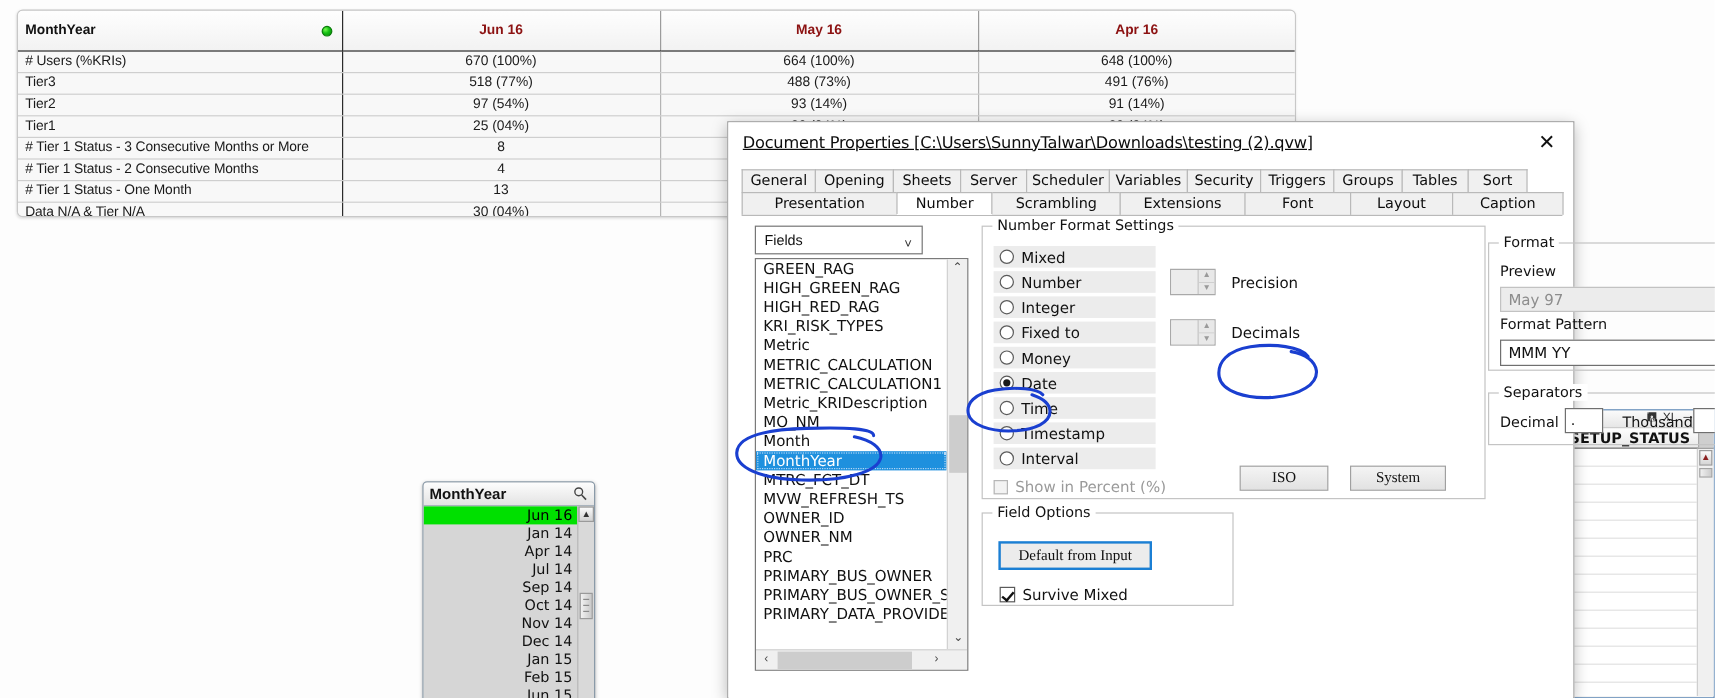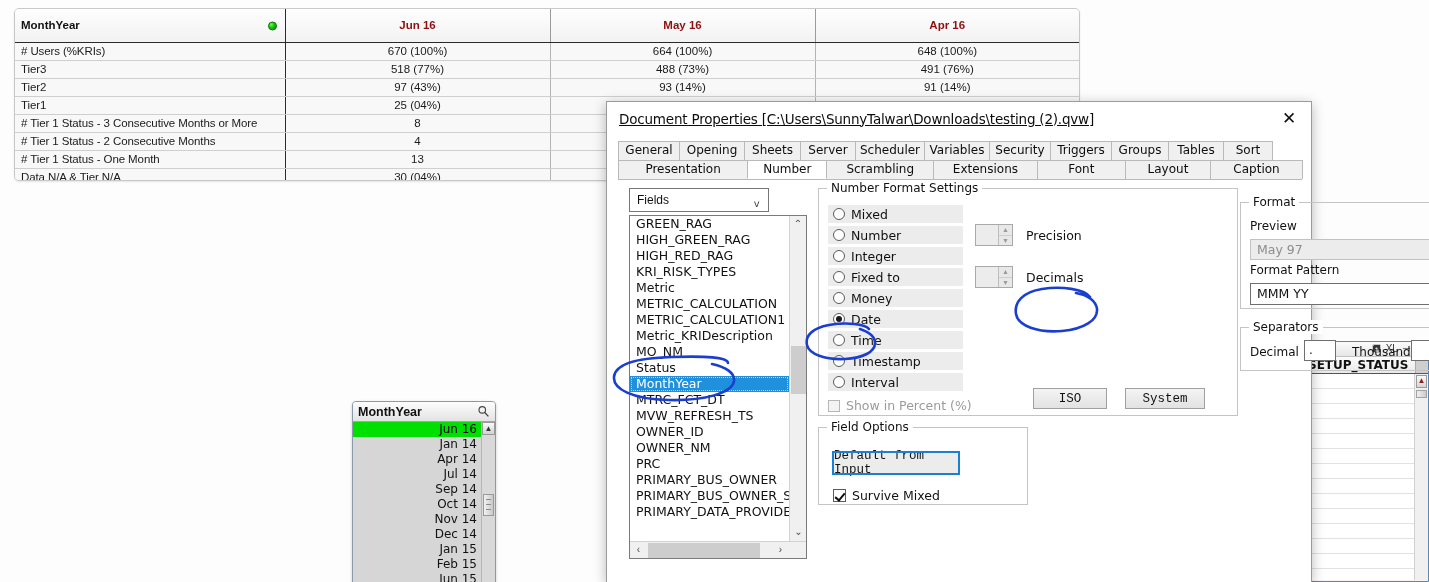--- a/index.html
+++ b/index.html
@@ -305,7 +305,7 @@
         </tr>
         <tr>
           <td class="dim-cell">Tier2</td>
-          <td class="meas-cell">97 (43%)</td>
+          <td class="meas-cell">97 (54%)</td>
           <td class="meas-cell">93 (14%)</td>
           <td class="meas-cell">91 (14%)</td>
         </tr>

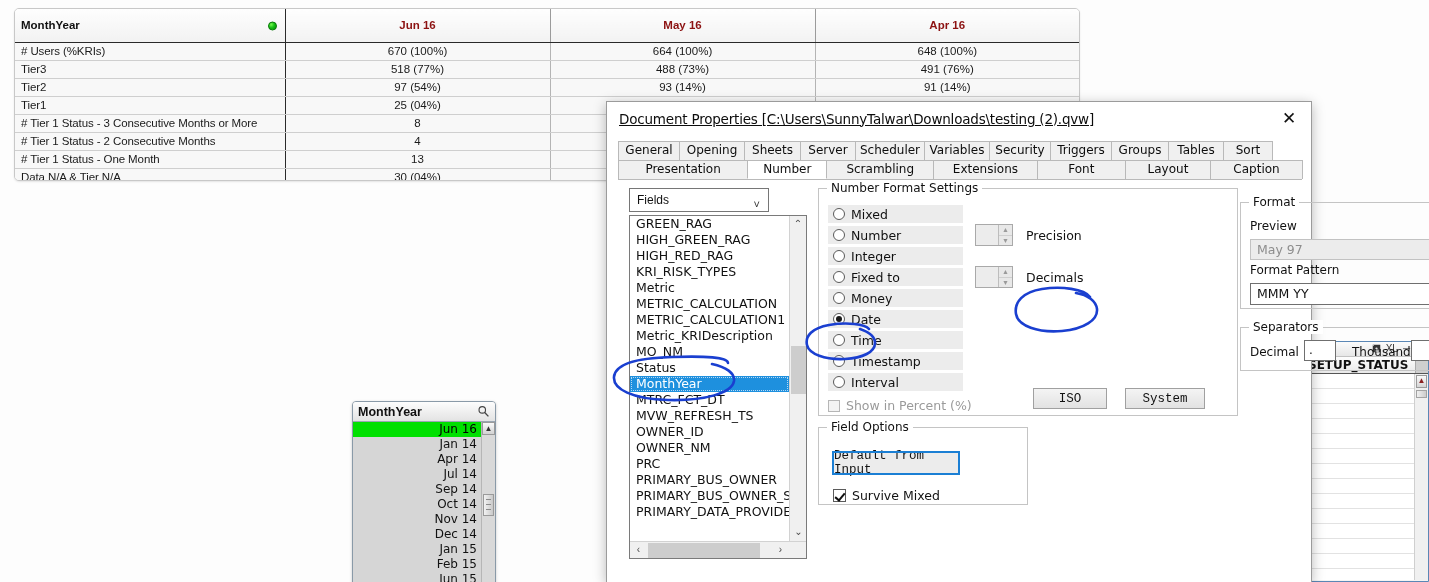--- a/index.html
+++ b/index.html
@@ -464,7 +464,7 @@
             <div class="fl-row">METRIC_CALCULATION1</div>
             <div class="fl-row">Metric_KRIDescription</div>
             <div class="fl-row">MO_NM</div>
-            <div class="fl-row">Status</div>
+            <div class="fl-row">Month</div>
             <div class="fl-row sel">MonthYear</div>
             <div class="fl-row">MTRC_FCT_DT</div>
             <div class="fl-row">MVW_REFRESH_TS</div>

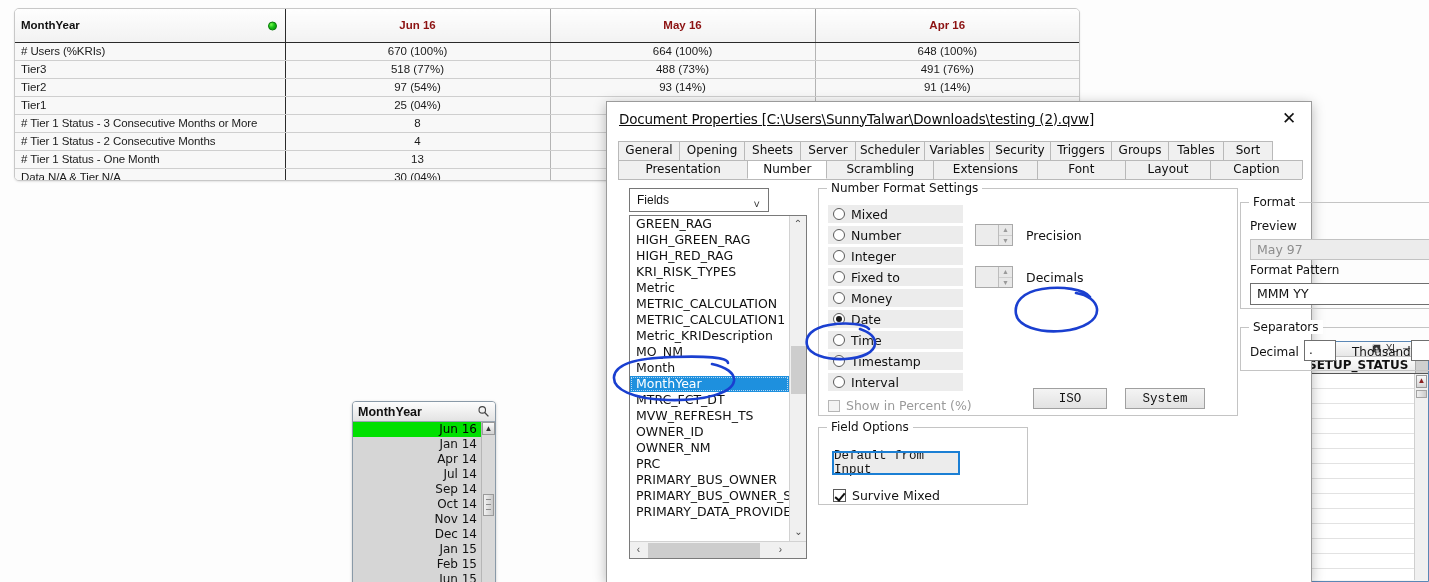--- a/index.html
+++ b/index.html
@@ -249,7 +249,7 @@
     position:absolute; background: linear-gradient(180deg,#f4f4f4,#e2e2e2);
     border: 1px solid #a0a0a0; font-size: 12.5px; color:#111;
     display:flex; align-items:center; justify-content:center;
-    font-family:Liberation Mono, monospace;
+    font-family:Liberation Serif, serif;
   }
   .btn-iso { left: 415px; top: 208px; width: 74px; height: 21px; }
   .btn-sys { left: 507px; top: 208px; width: 80px; height: 21px; }

